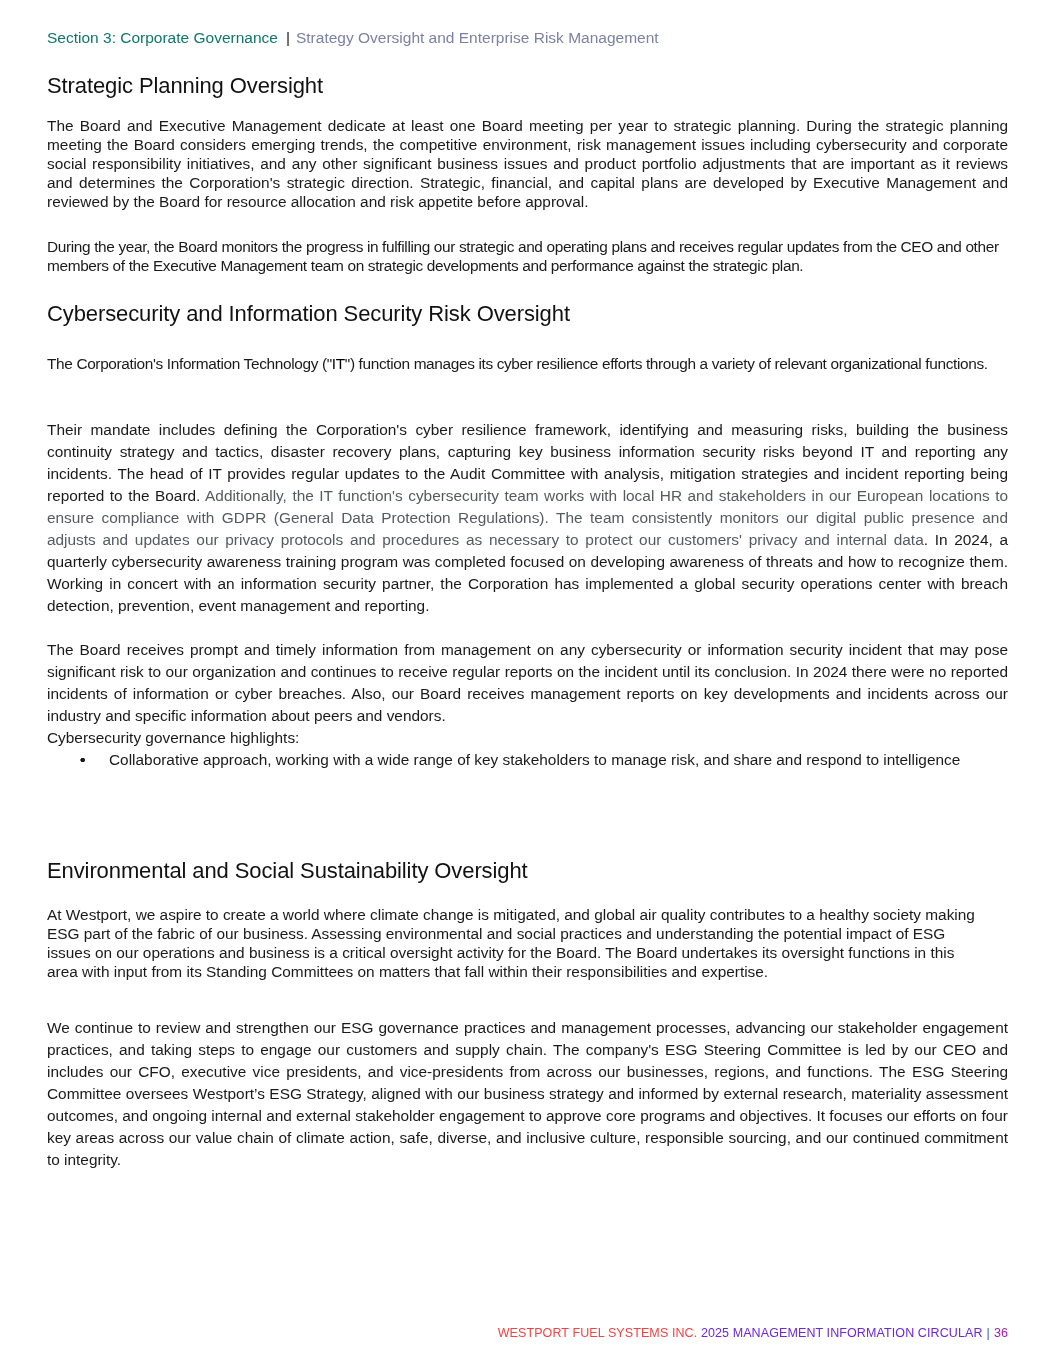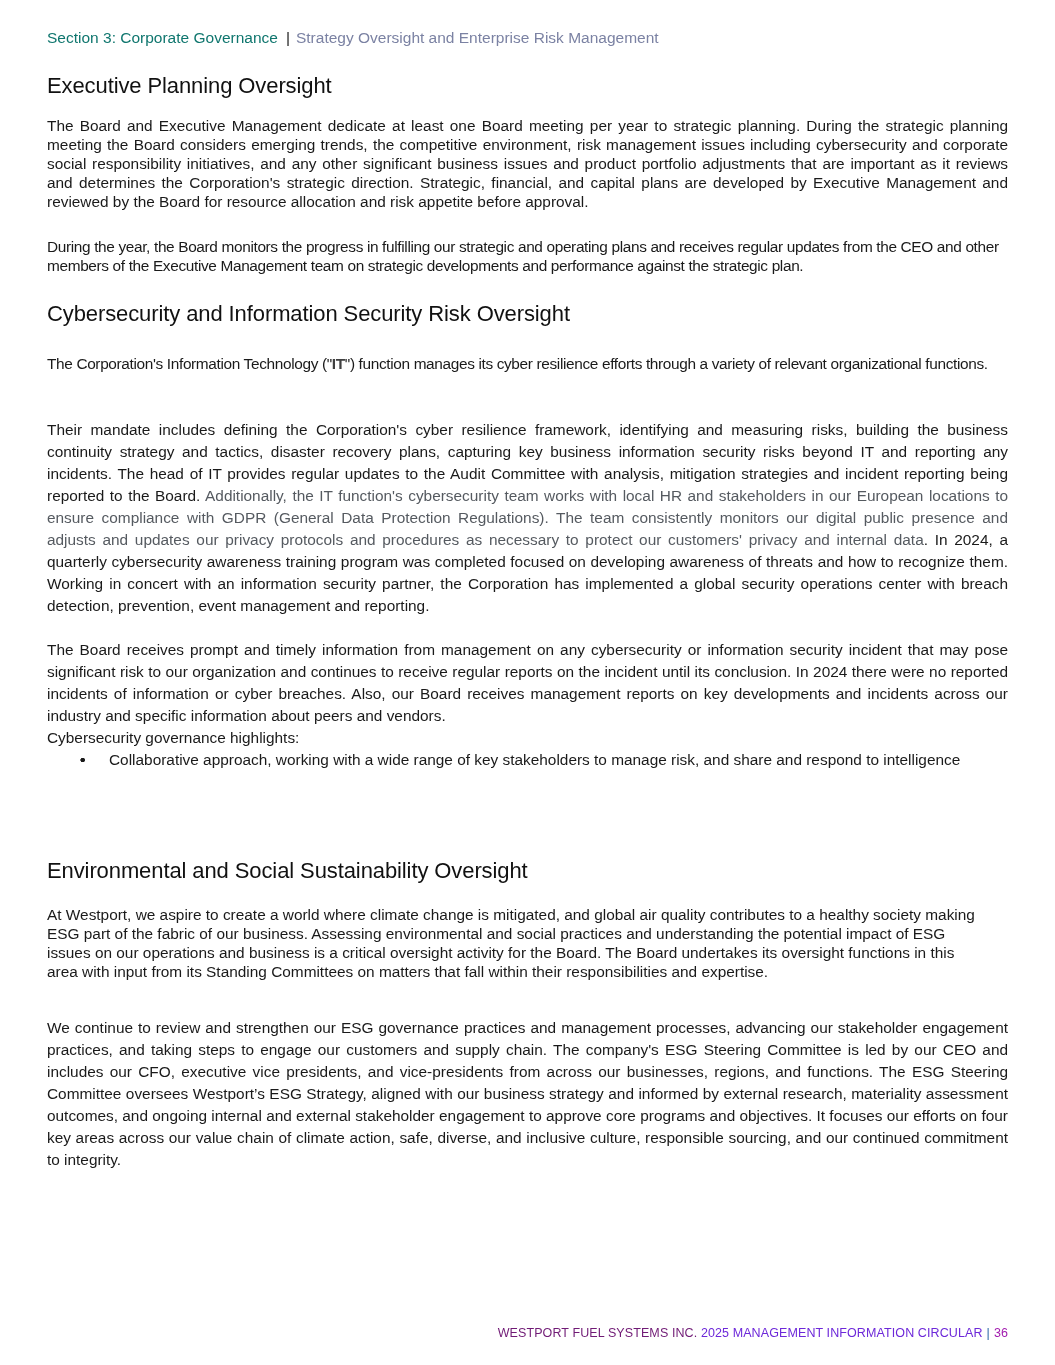--- a/index.html
+++ b/index.html
@@ -35,7 +35,7 @@
     <span class="sec">Section 3: Corporate Governance</span><span class="sep">|</span><span class="sub">Strategy Oversight and Enterprise Risk Management</span>
   </div>
 
-  <h2 style="top:73px;">Executive Planning Oversight</h2>
+  <h2 style="top:73px;">Strategic Planning Oversight</h2>
   <p class="j" style="top:116px;">The Board and Executive Management dedicate at least one Board meeting per year to strategic planning. During the strategic planning meeting the Board considers emerging trends, the competitive environment, risk management issues including cybersecurity and corporate social responsibility initiatives, and any other significant business issues and product portfolio adjustments that are important as it reviews and determines the Corporation's strategic direction. Strategic, financial, and capital plans are developed by Executive Management and reviewed by the Board for resource allocation and risk appetite before approval.</p>
   <p class="cond" style="top:237px; width:965px;">During the year, the Board monitors the progress in fulfilling our strategic and operating plans and receives regular updates from the CEO and other members of the Executive Management team on strategic developments and performance against the strategic plan.</p>
 

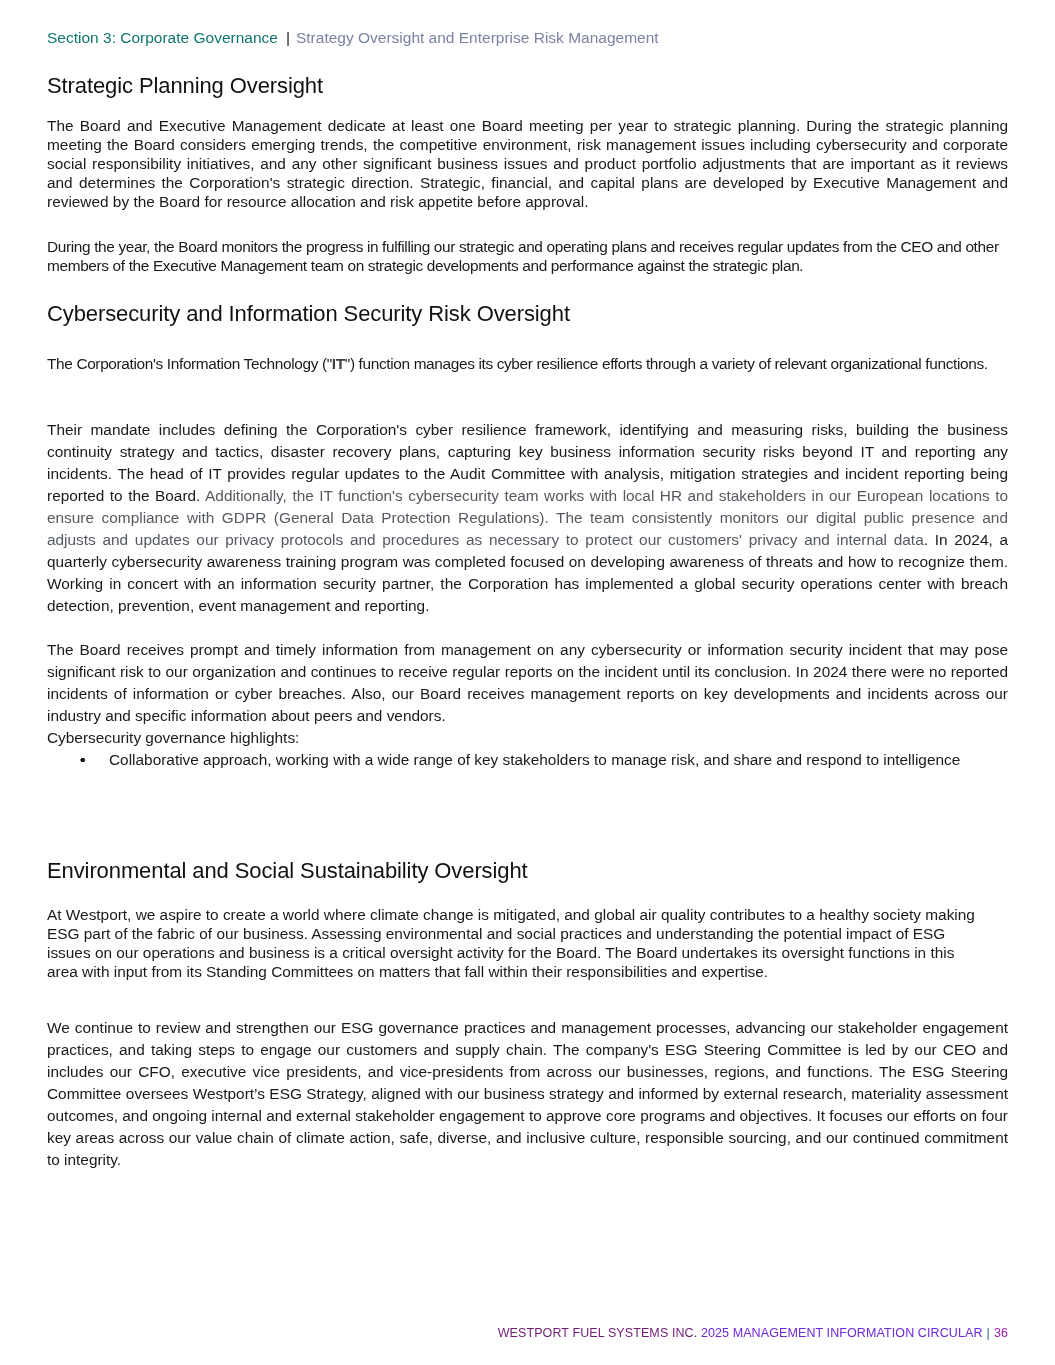--- a/index.html
+++ b/index.html
@@ -24,7 +24,7 @@
   .footer .doc { color: #6d28d9; }
   .footer .pipe { color: #2e6aa8; margin: 0 4px; }
   .footer .num { color: #a21caf; }
-  b.it { font-weight: bold; color: #404040; }
+  b.it { font-weight: normal; color: #000000; }
 </style>
 </head>
 <body>

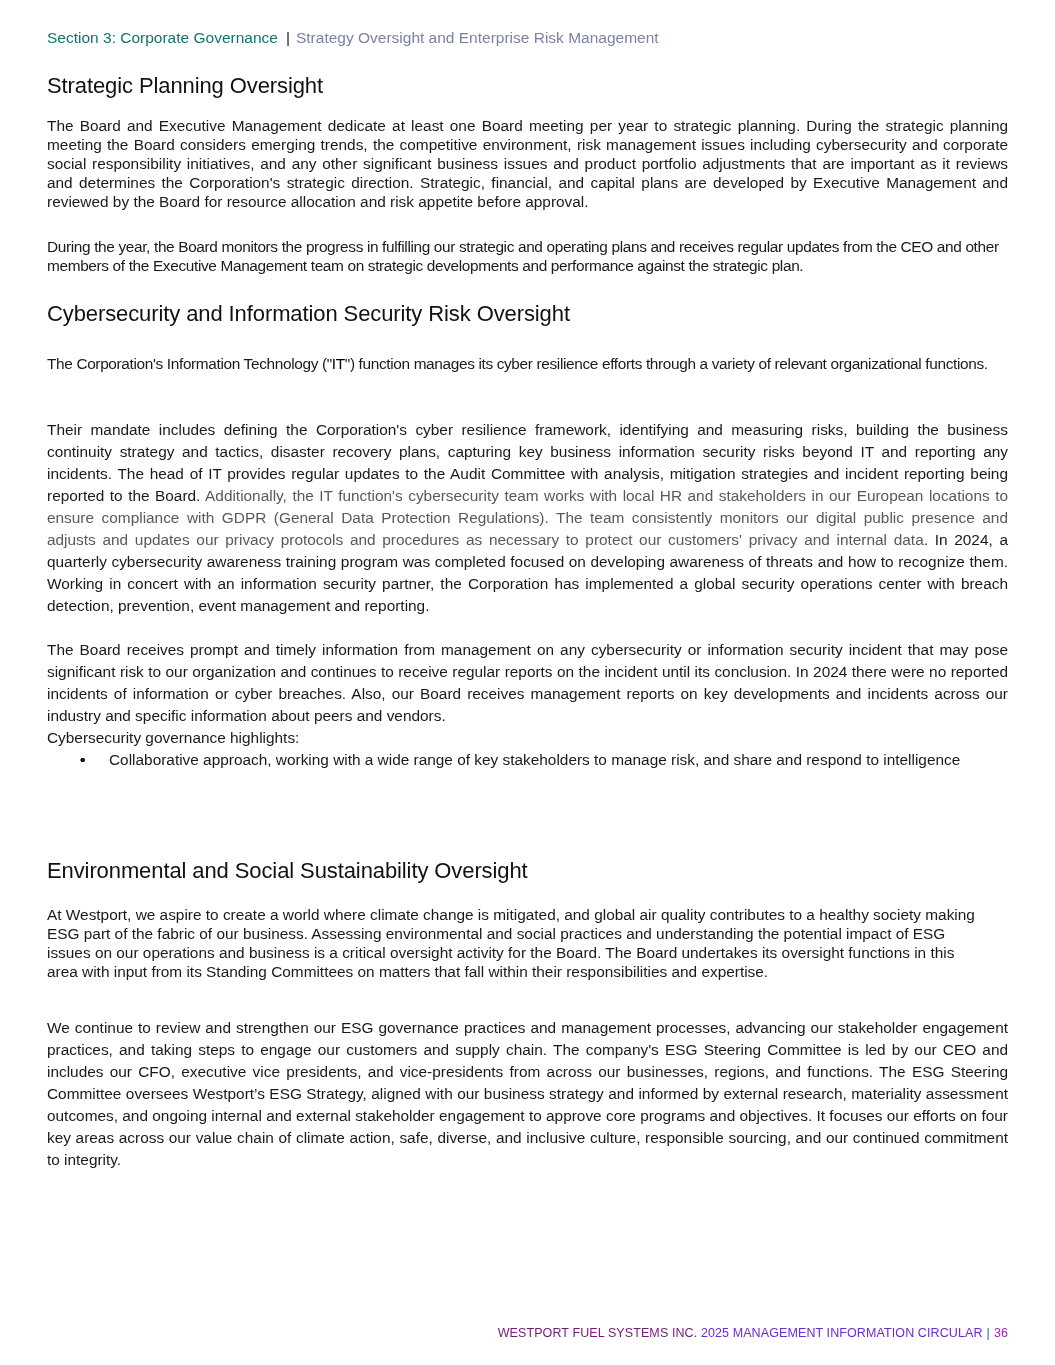--- a/index.html
+++ b/index.html
@@ -20,7 +20,7 @@
   ul li { position: relative; padding-left: 62px; text-align: justify; text-align-last: left; }
   ul li .bullet { position: absolute; left: 33px; top: 0; }
   .footer { position: absolute; top: 1326px; right: 47px; font-size: 12.5px; white-space: nowrap; letter-spacing: 0.1px; }
-  .footer .co { color: #701a75; }
+  .footer .co { color: #ef4444; }
   .footer .doc { color: #6d28d9; }
   .footer .pipe { color: #2e6aa8; margin: 0 4px; }
   .footer .num { color: #a21caf; }

